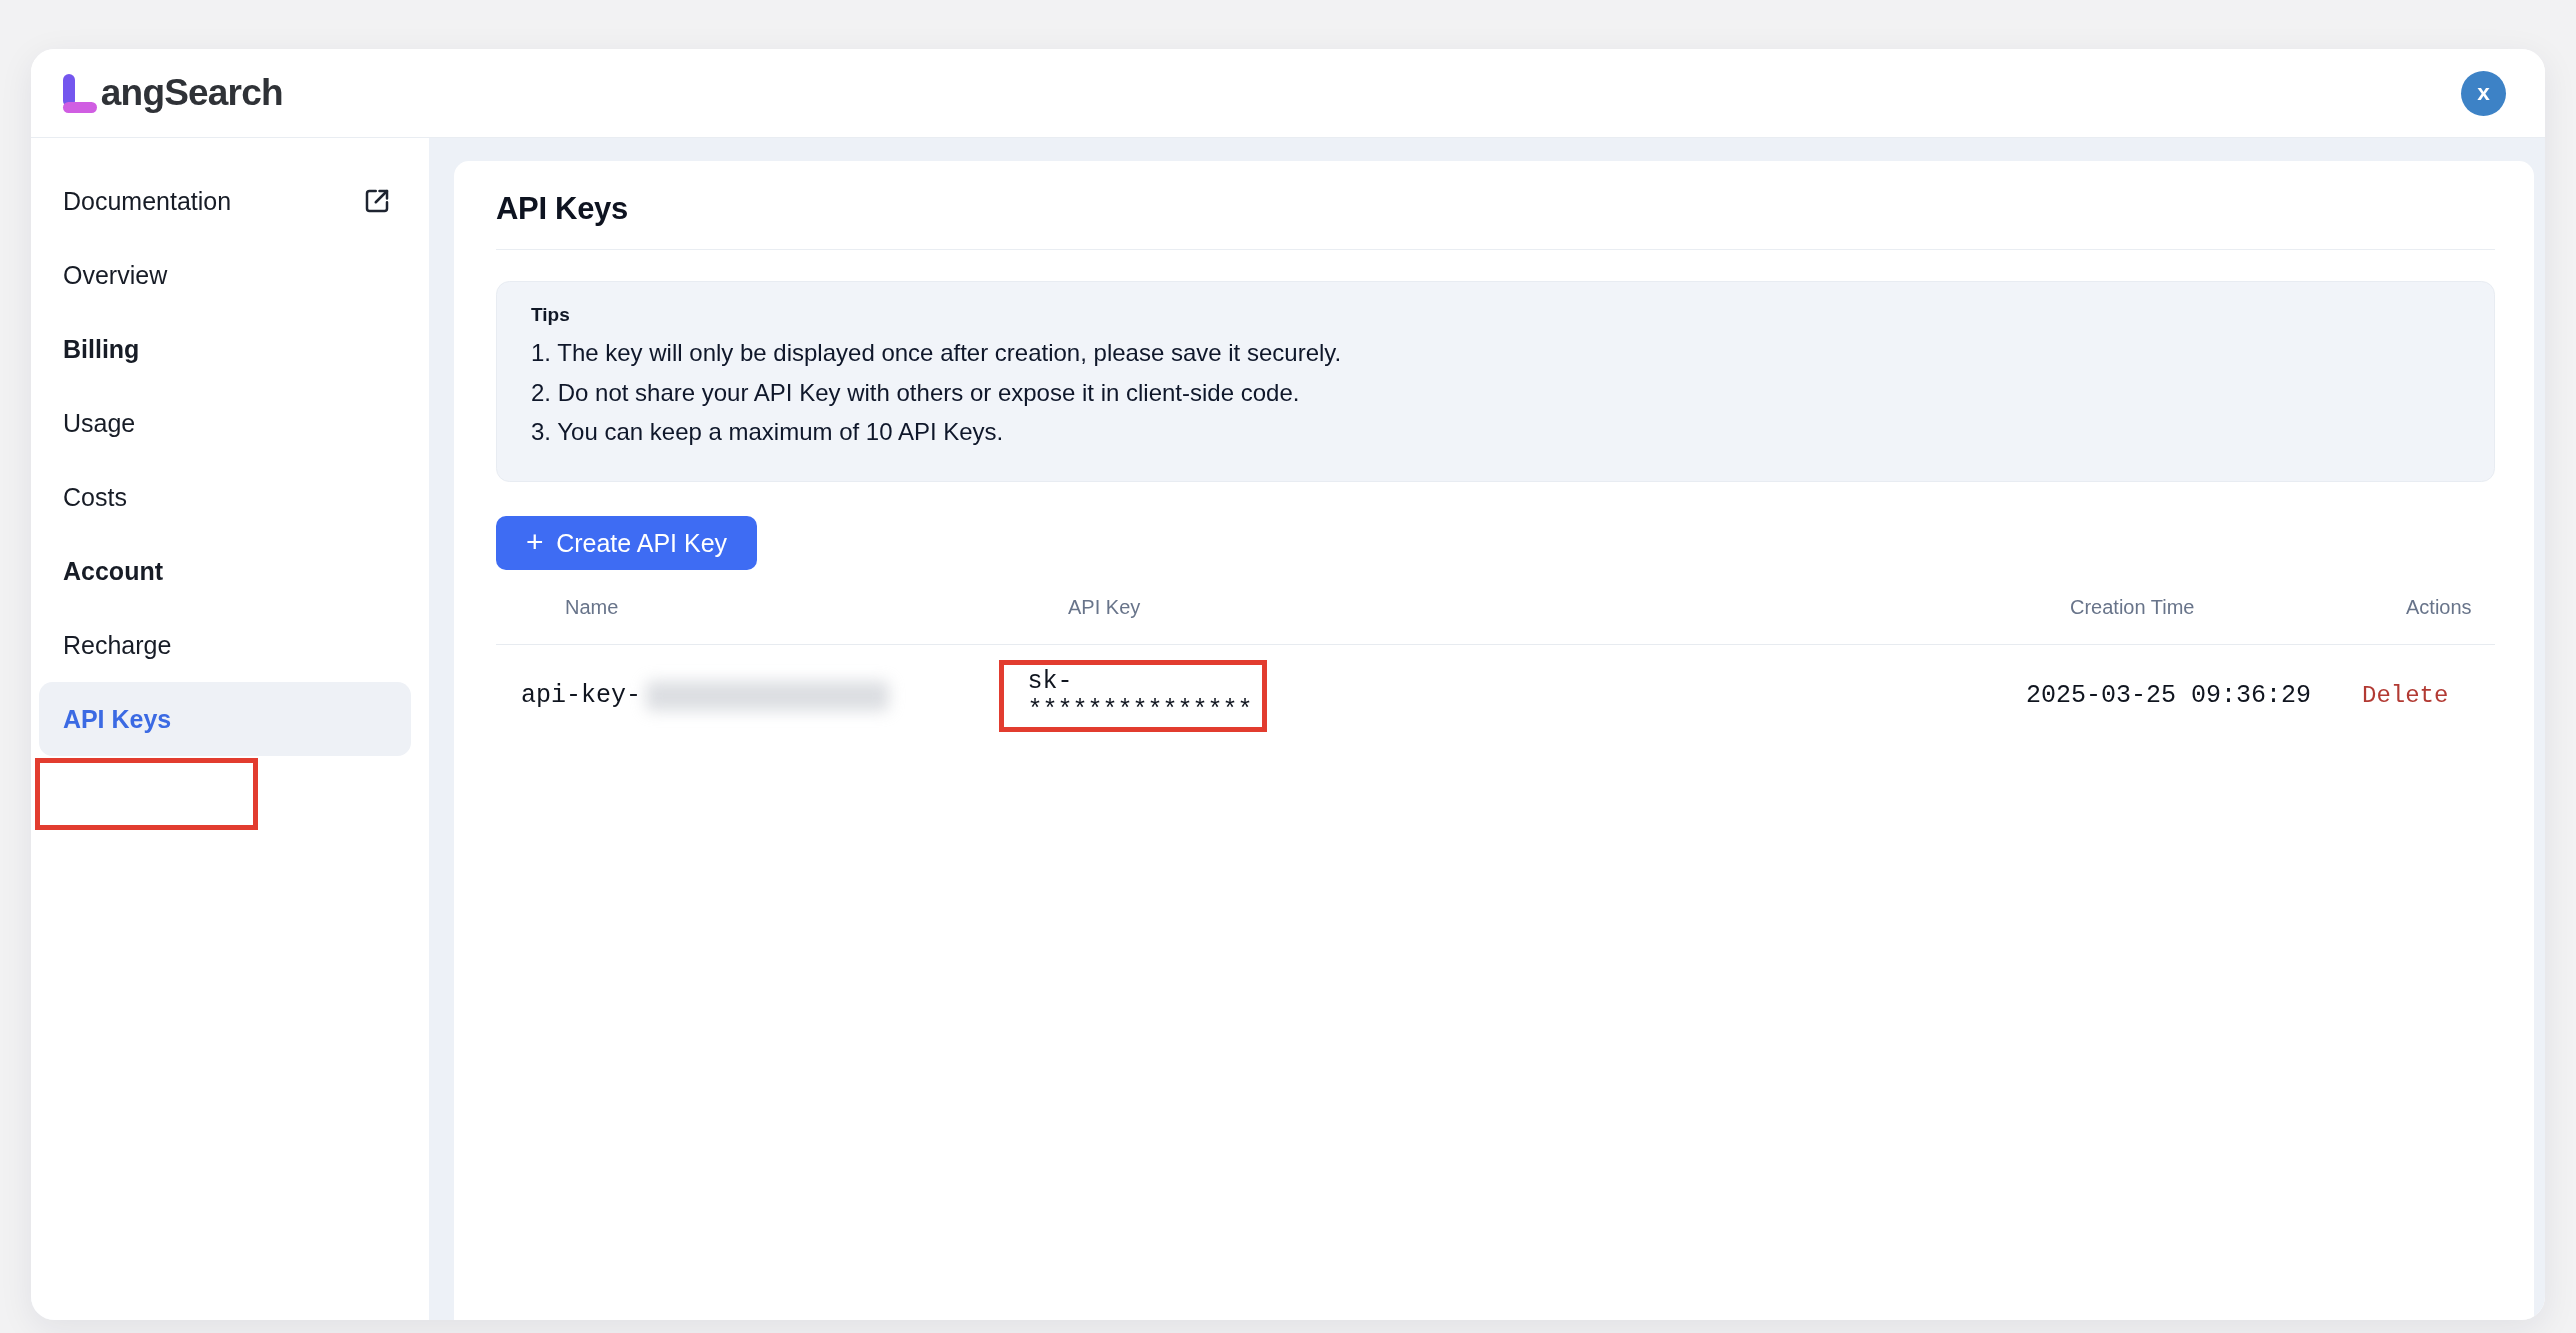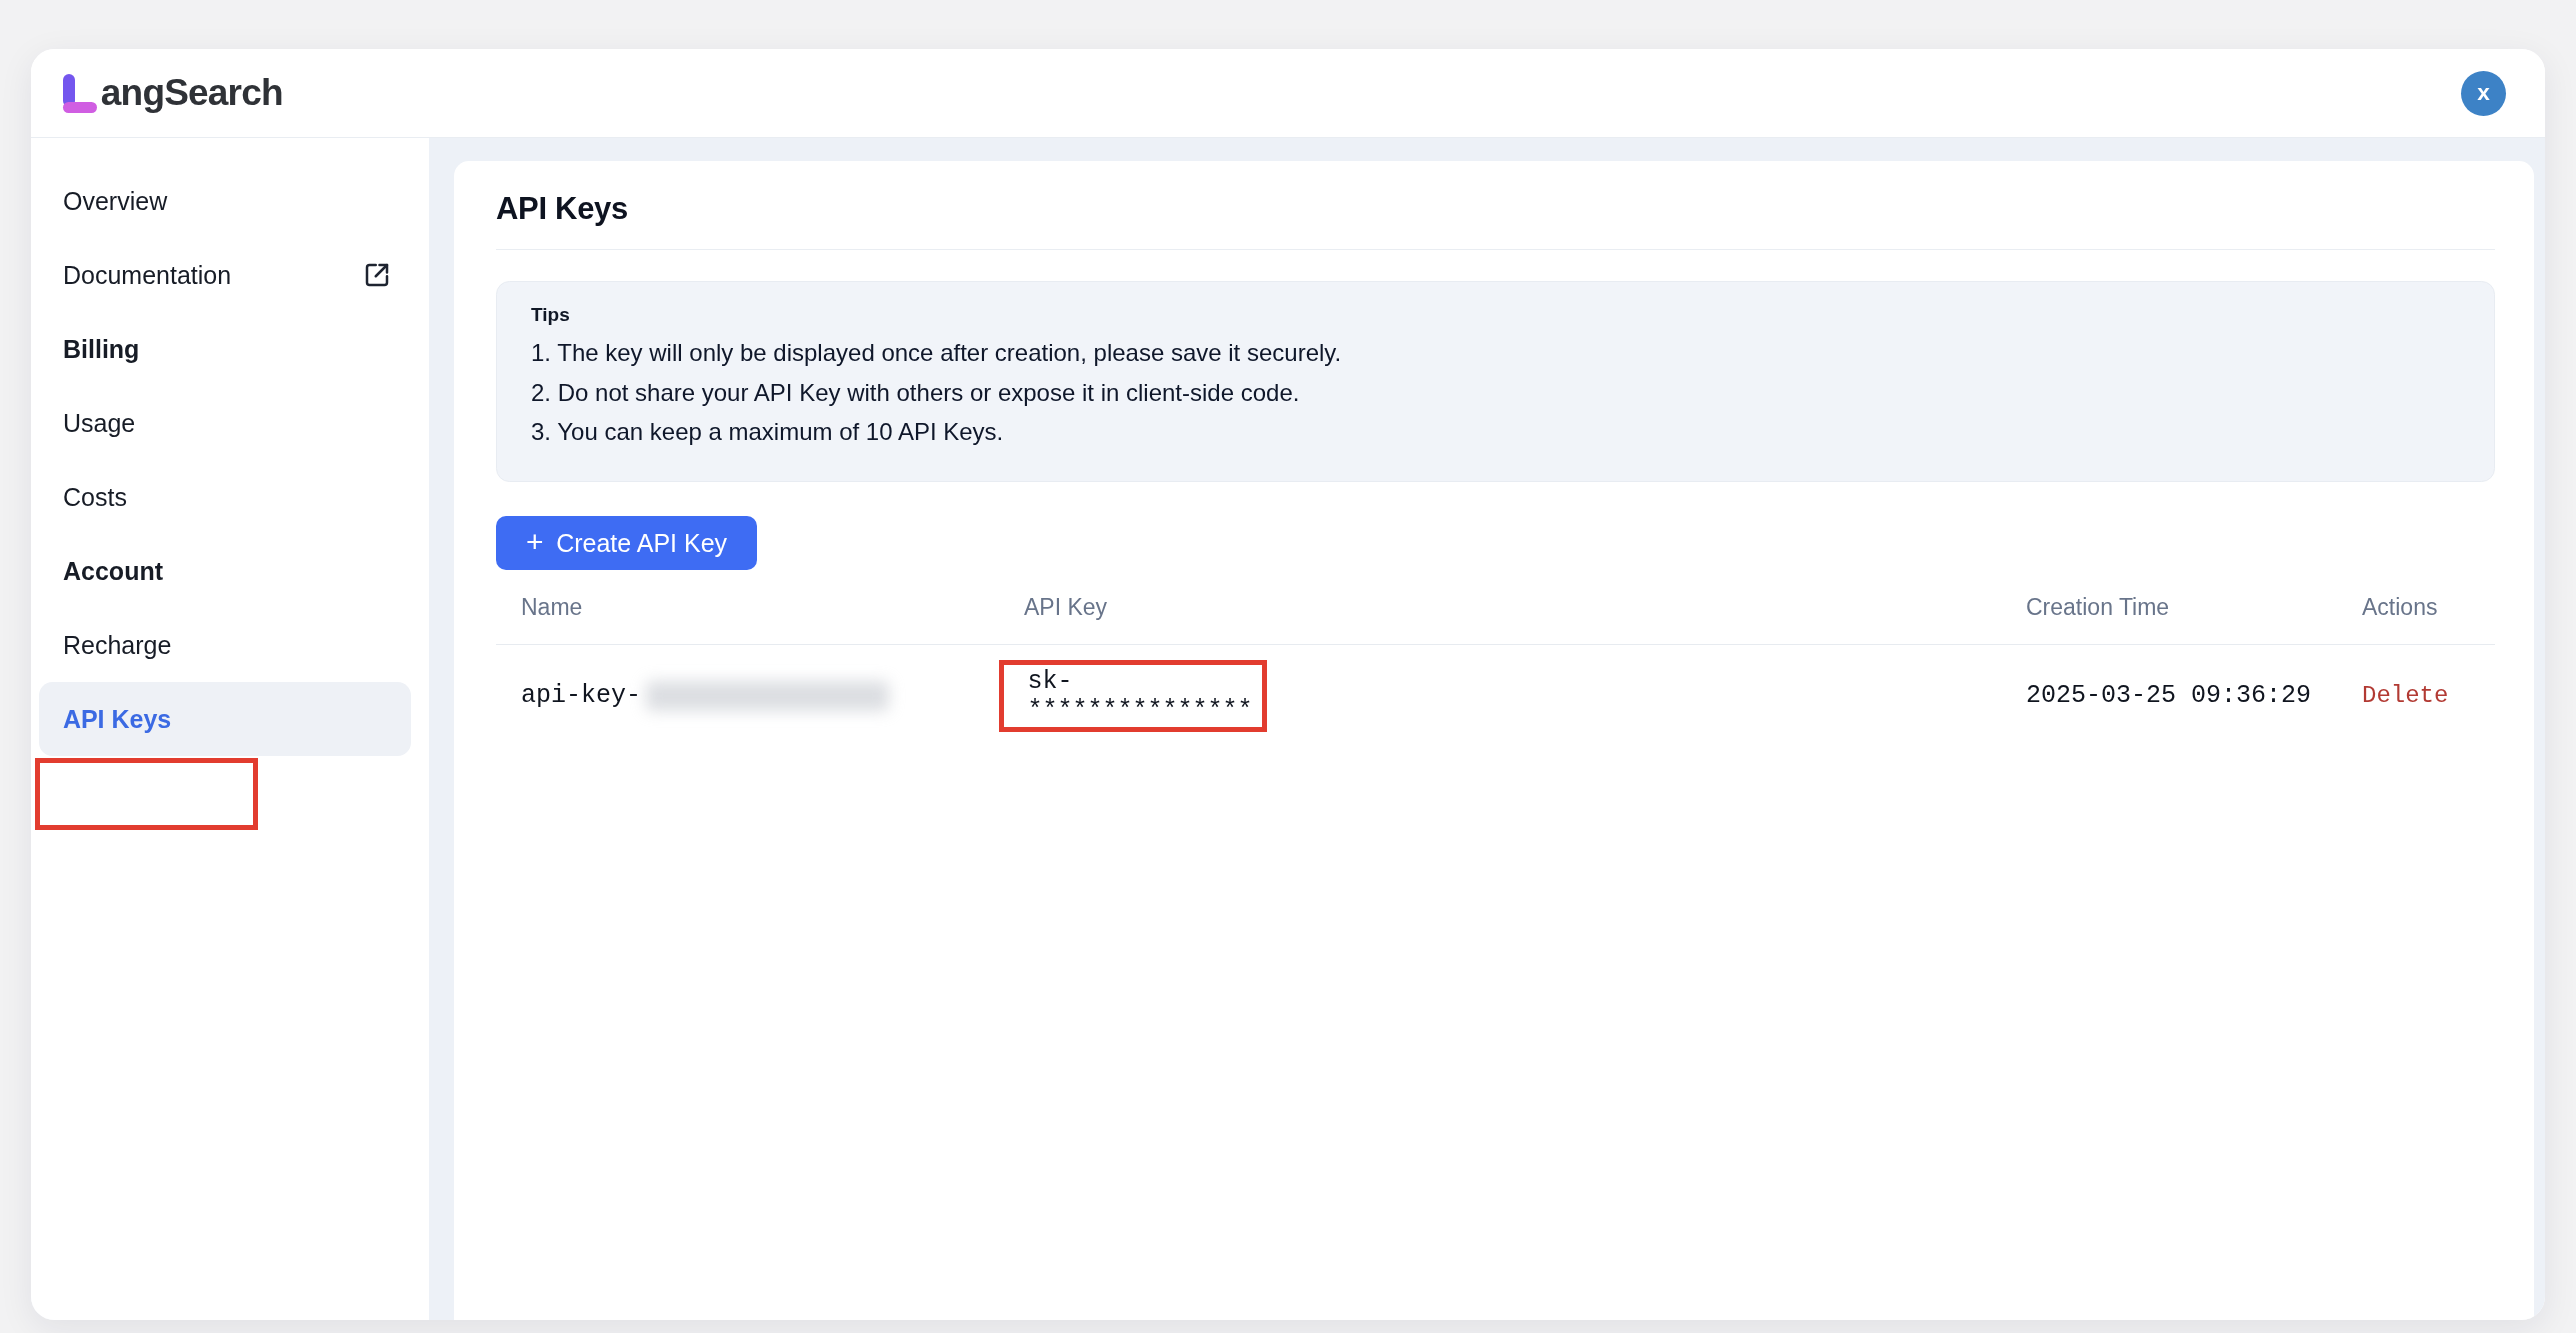--- a/index.html
+++ b/index.html
@@ -143,7 +143,6 @@
   <div class="body">
 
     <div class="sidebar">
-      <div class="nav-item">Overview</div>
       <div class="nav-item">
         <span>Documentation</span>
         <svg class="ext-icon" viewBox="0 0 24 24" fill="none" stroke="#1e2430" stroke-width="2" stroke-linecap="round" stroke-linejoin="round">
@@ -152,6 +151,7 @@
           <path d="M20 4l-9 9"></path>
         </svg>
       </div>
+      <div class="nav-item">Overview</div>
       <div class="nav-item section">Billing</div>
       <div class="nav-item">Usage</div>
       <div class="nav-item">Costs</div>

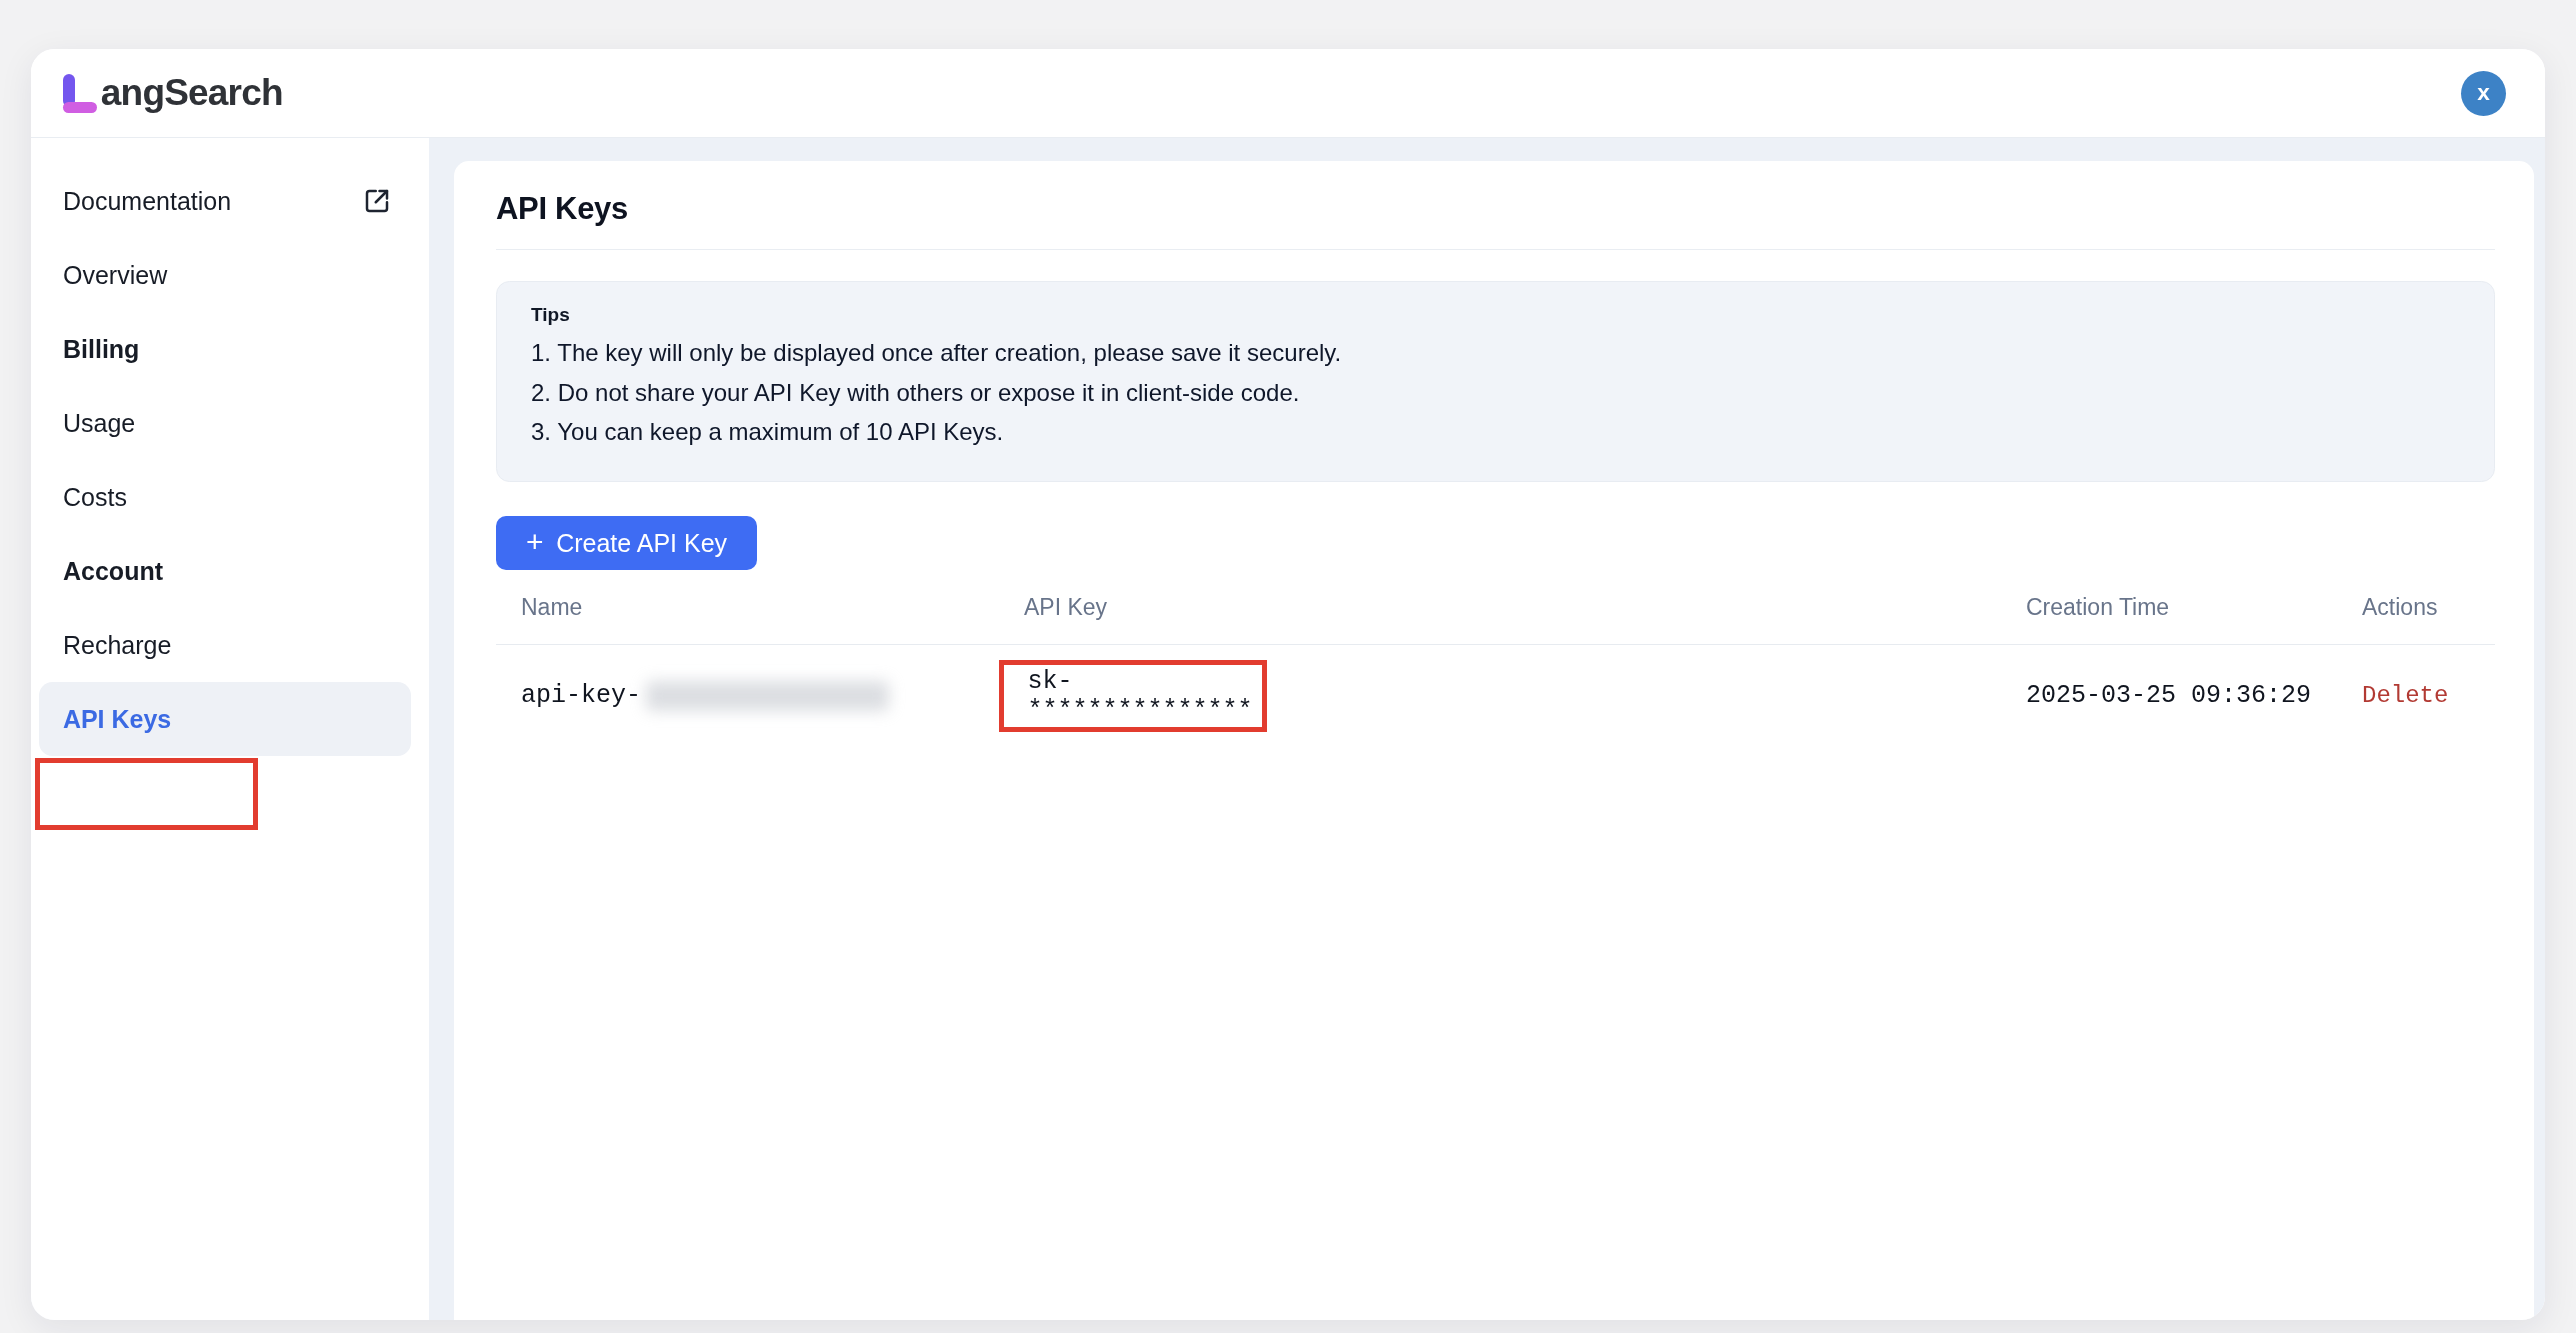--- a/index.html
+++ b/index.html
@@ -107,7 +107,7 @@
     align-items: center;
   }
   .t-head { height: 75px; border-bottom: 0.8px solid #e7ebf0; }
-  .t-head .th { font-size: 23px; color: #68748a; }
+  .t-head .th { font-size: 20px; color: #68748a; margin-left: 44px; }
   .t-row { height: 101px; font-size: 25px; color: #10151f; font-family: Liberation Mono, monospace; }
   .name-cell { display: flex; align-items: center; }
   .blur-redact {

